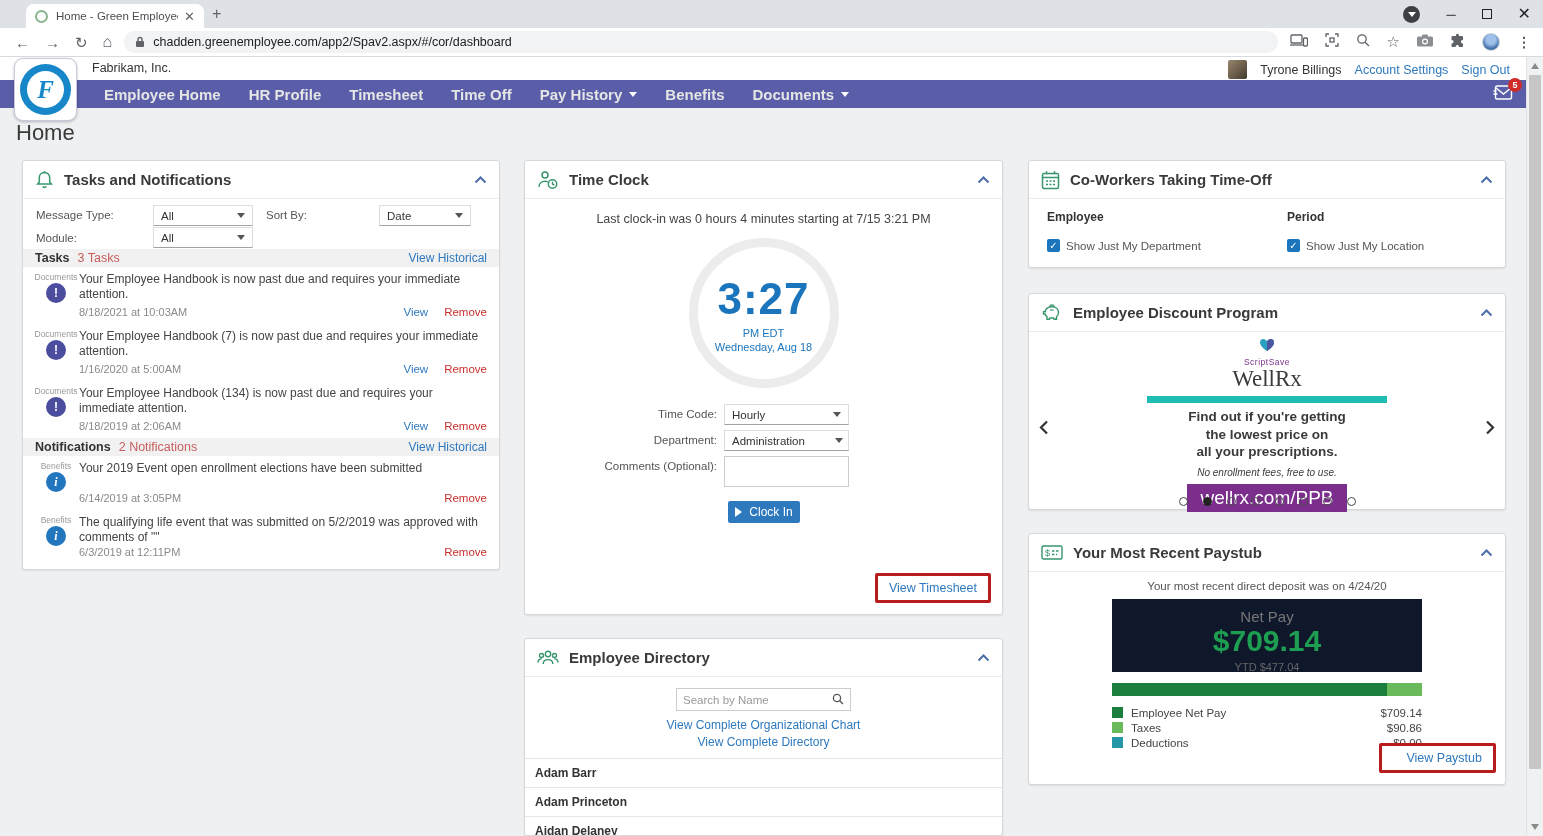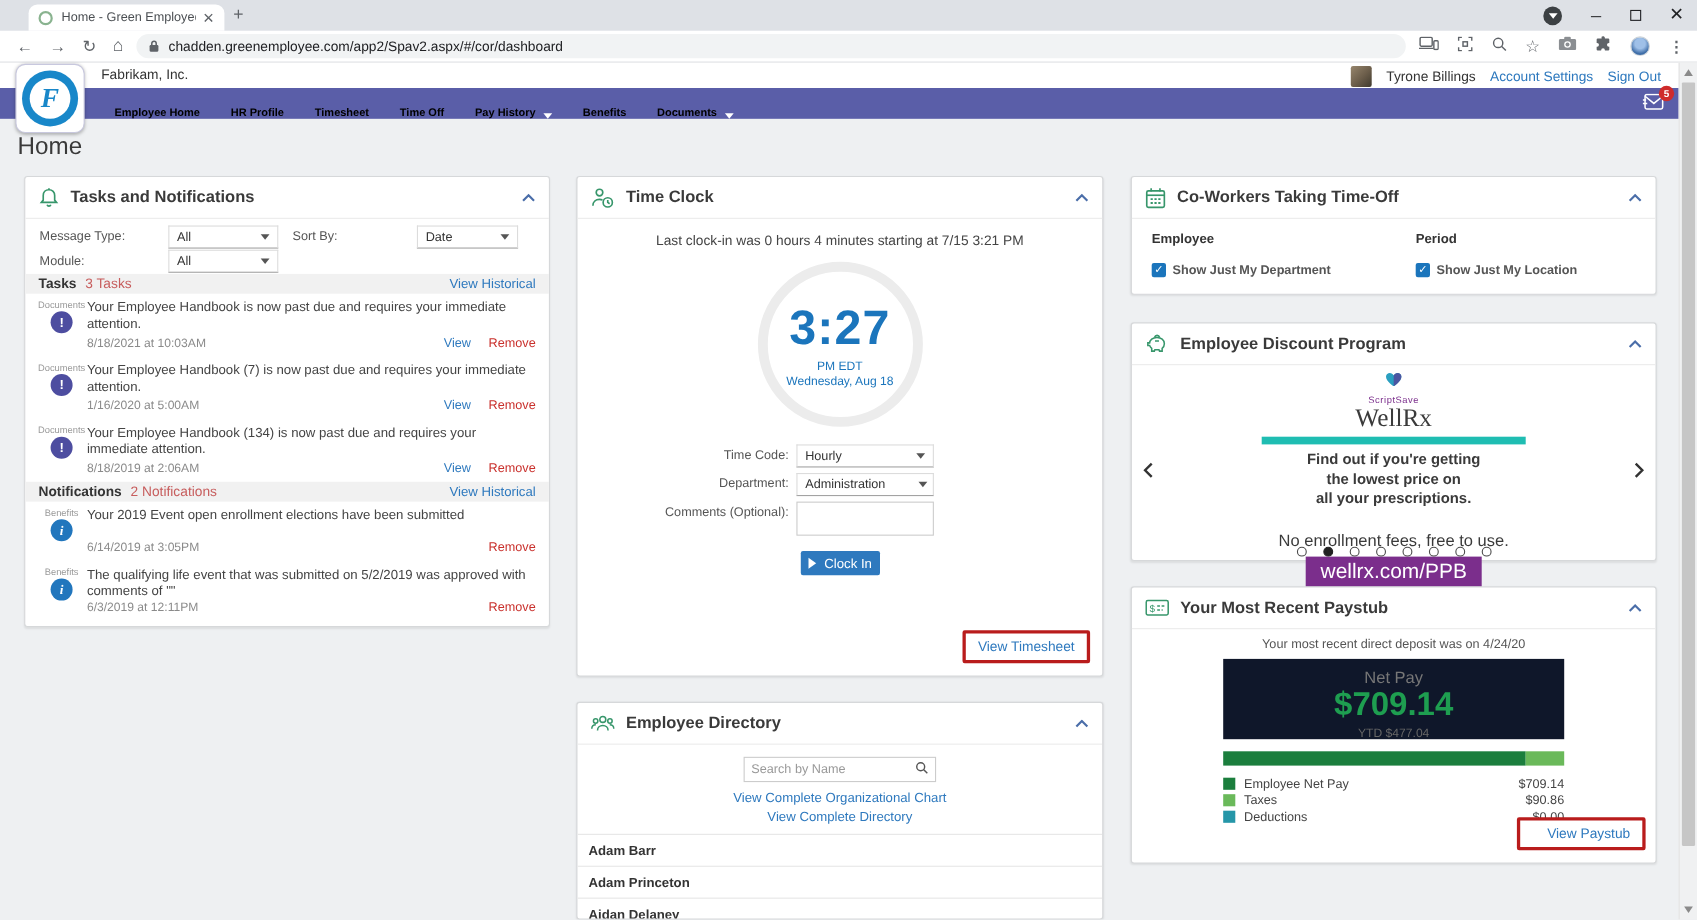--- a/index.html
+++ b/index.html
@@ -41,7 +41,7 @@
 
   
   .navbar{position:absolute;top:80px;left:0;right:0;height:28px;background:#5a5ea8;display:flex;align-items:center;padding-left:90px;z-index:5;}
-  .nav-item{color:#000000;font-weight:bold;font-size:10px;padding:0 14px;display:flex;align-items:flex-end;gap:7px;height:28px;}
+  .nav-item{color:#e5e5e5;font-weight:bold;font-size:15px;padding:0 14px;display:flex;align-items:center;gap:7px;height:28px;}
   .nav-caret{width:0;height:0;border-left:4px solid transparent;border-right:4px solid transparent;border-top:5px solid #fff;}
   .mail-wrap{position:absolute;right:29px;top:5px;}
   .mail-badge{position:absolute;top:-7px;right:-8px;background:#cf2b2b;color:#fff;font-size:9px;font-weight:bold;min-width:14px;height:14px;border-radius:8px;display:flex;align-items:center;justify-content:center;padding:0 3px;}

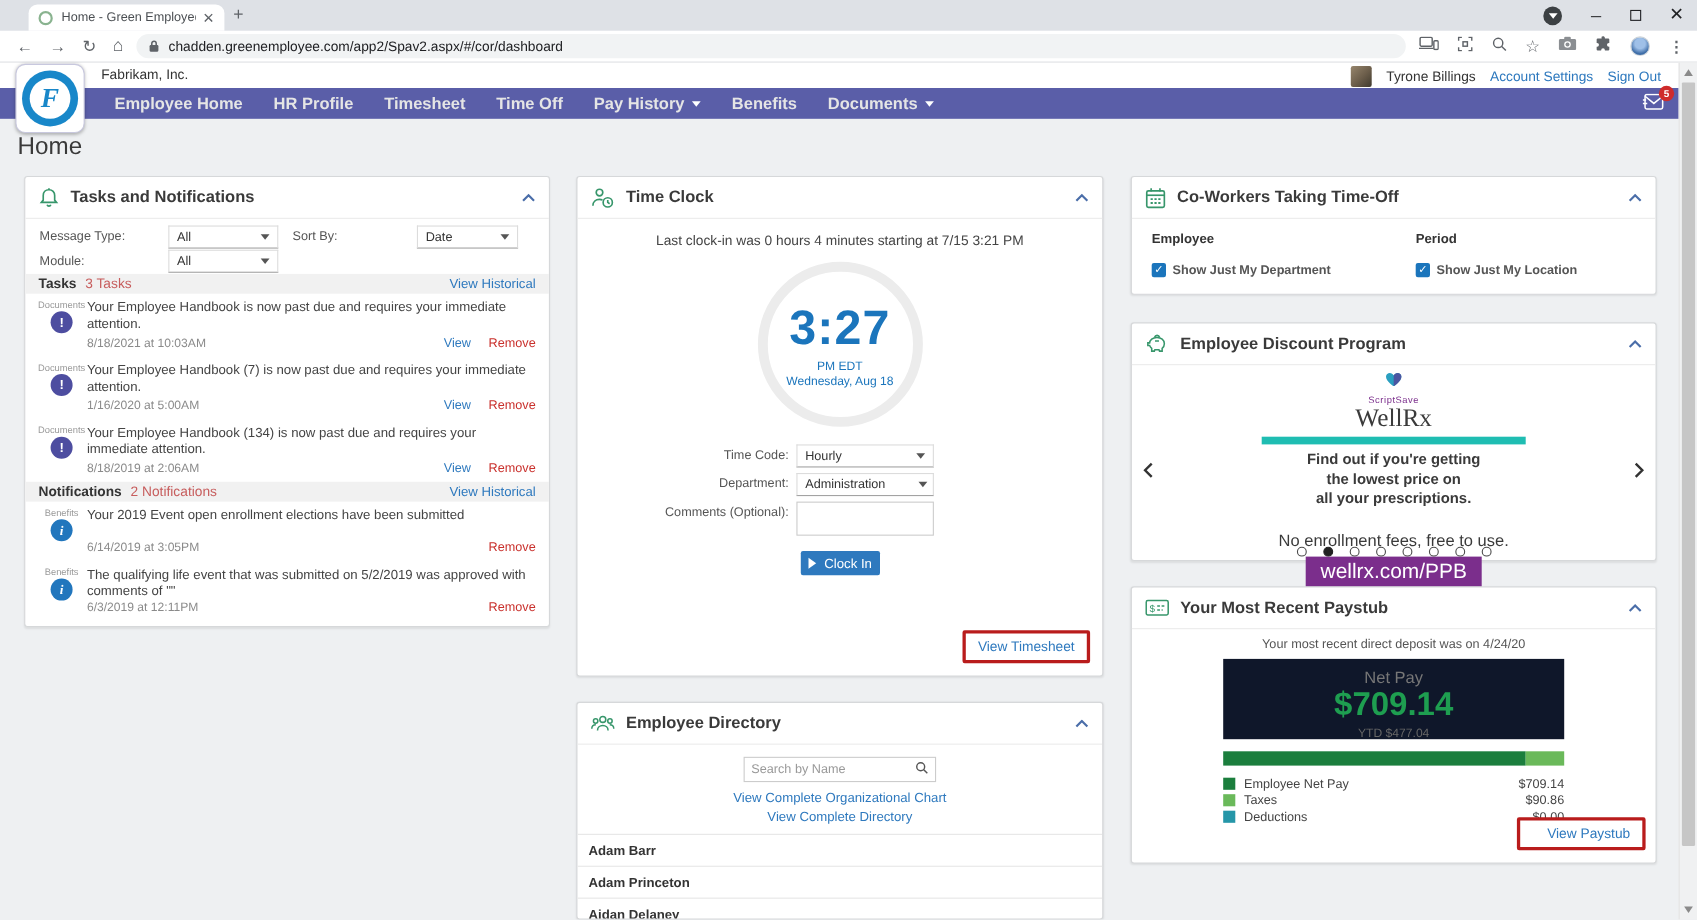--- a/index.html
+++ b/index.html
@@ -119,7 +119,7 @@
   .cw-head{font-size:12px;font-weight:bold;color:#333;}
   .cw-check{display:flex;align-items:center;margin-top:15px;gap:6px;}
   .checkbox{width:13px;height:13px;background:#1b75bc;border-radius:2px;color:#fff;font-size:10px;line-height:1;display:flex;align-items:center;justify-content:center;flex:none;}
-  .cw-label{font-size:11.5px;color:#555;font-weight:bold;}
+  .cw-label{font-size:11.5px;color:#555;}
 
   
   .disc-body{position:relative;height:177px;text-align:center;}

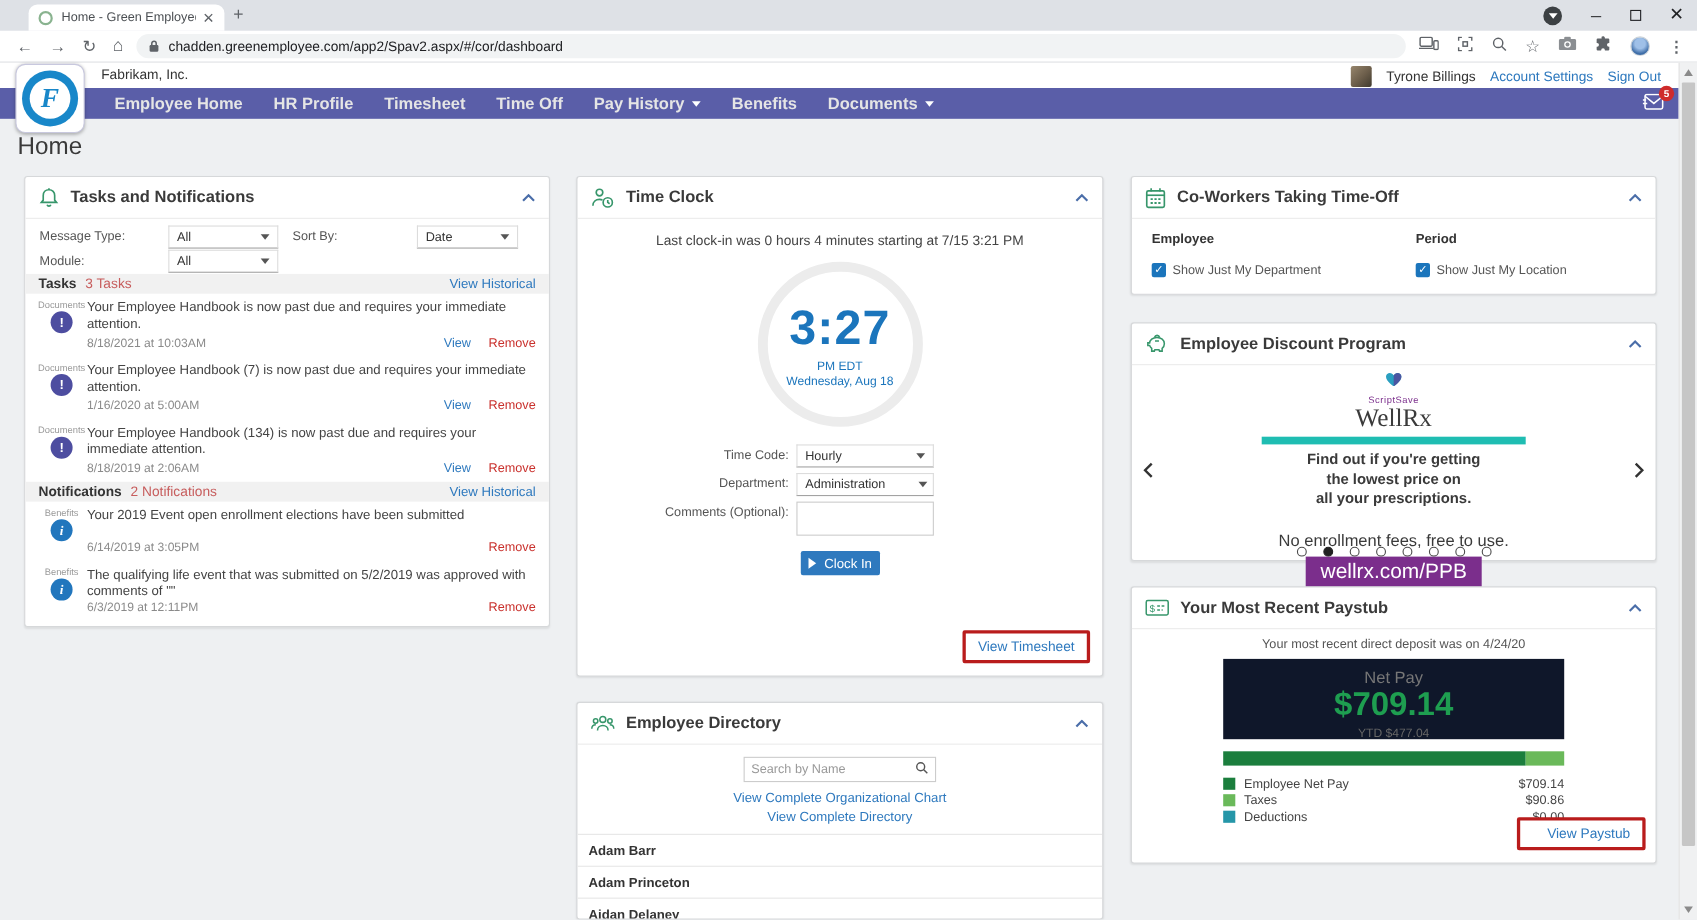--- a/index.html
+++ b/index.html
@@ -129,7 +129,7 @@
   .brand-large{font-size:23px;color:#3b3b3b;font-family:"Liberation Serif",serif;line-height:1;}
   .teal-bar{width:240px;height:7px;background:#1fbdb2;margin:6px auto 5px;}
   .headline{font-size:13.5px;font-weight:bold;color:#3a3a3a;line-height:1.3;}
-  .subline{font-size:15px;color:#3a3a3a;margin-top:21px;}
+  .subline{font-size:10px;color:#3a3a3a;margin-top:6px;font-style:italic;}
   .cta-box{display:inline-block;background:#7b2e8c;color:#fff;font-size:19px;padding:3px 13px;margin-top:6px;}
   .dots{position:absolute;bottom:9px;left:0;right:0;display:flex;justify-content:center;gap:15px;}
   .dot{width:9px;height:9px;border-radius:50%;border:1.5px solid #4a4a4a;}

